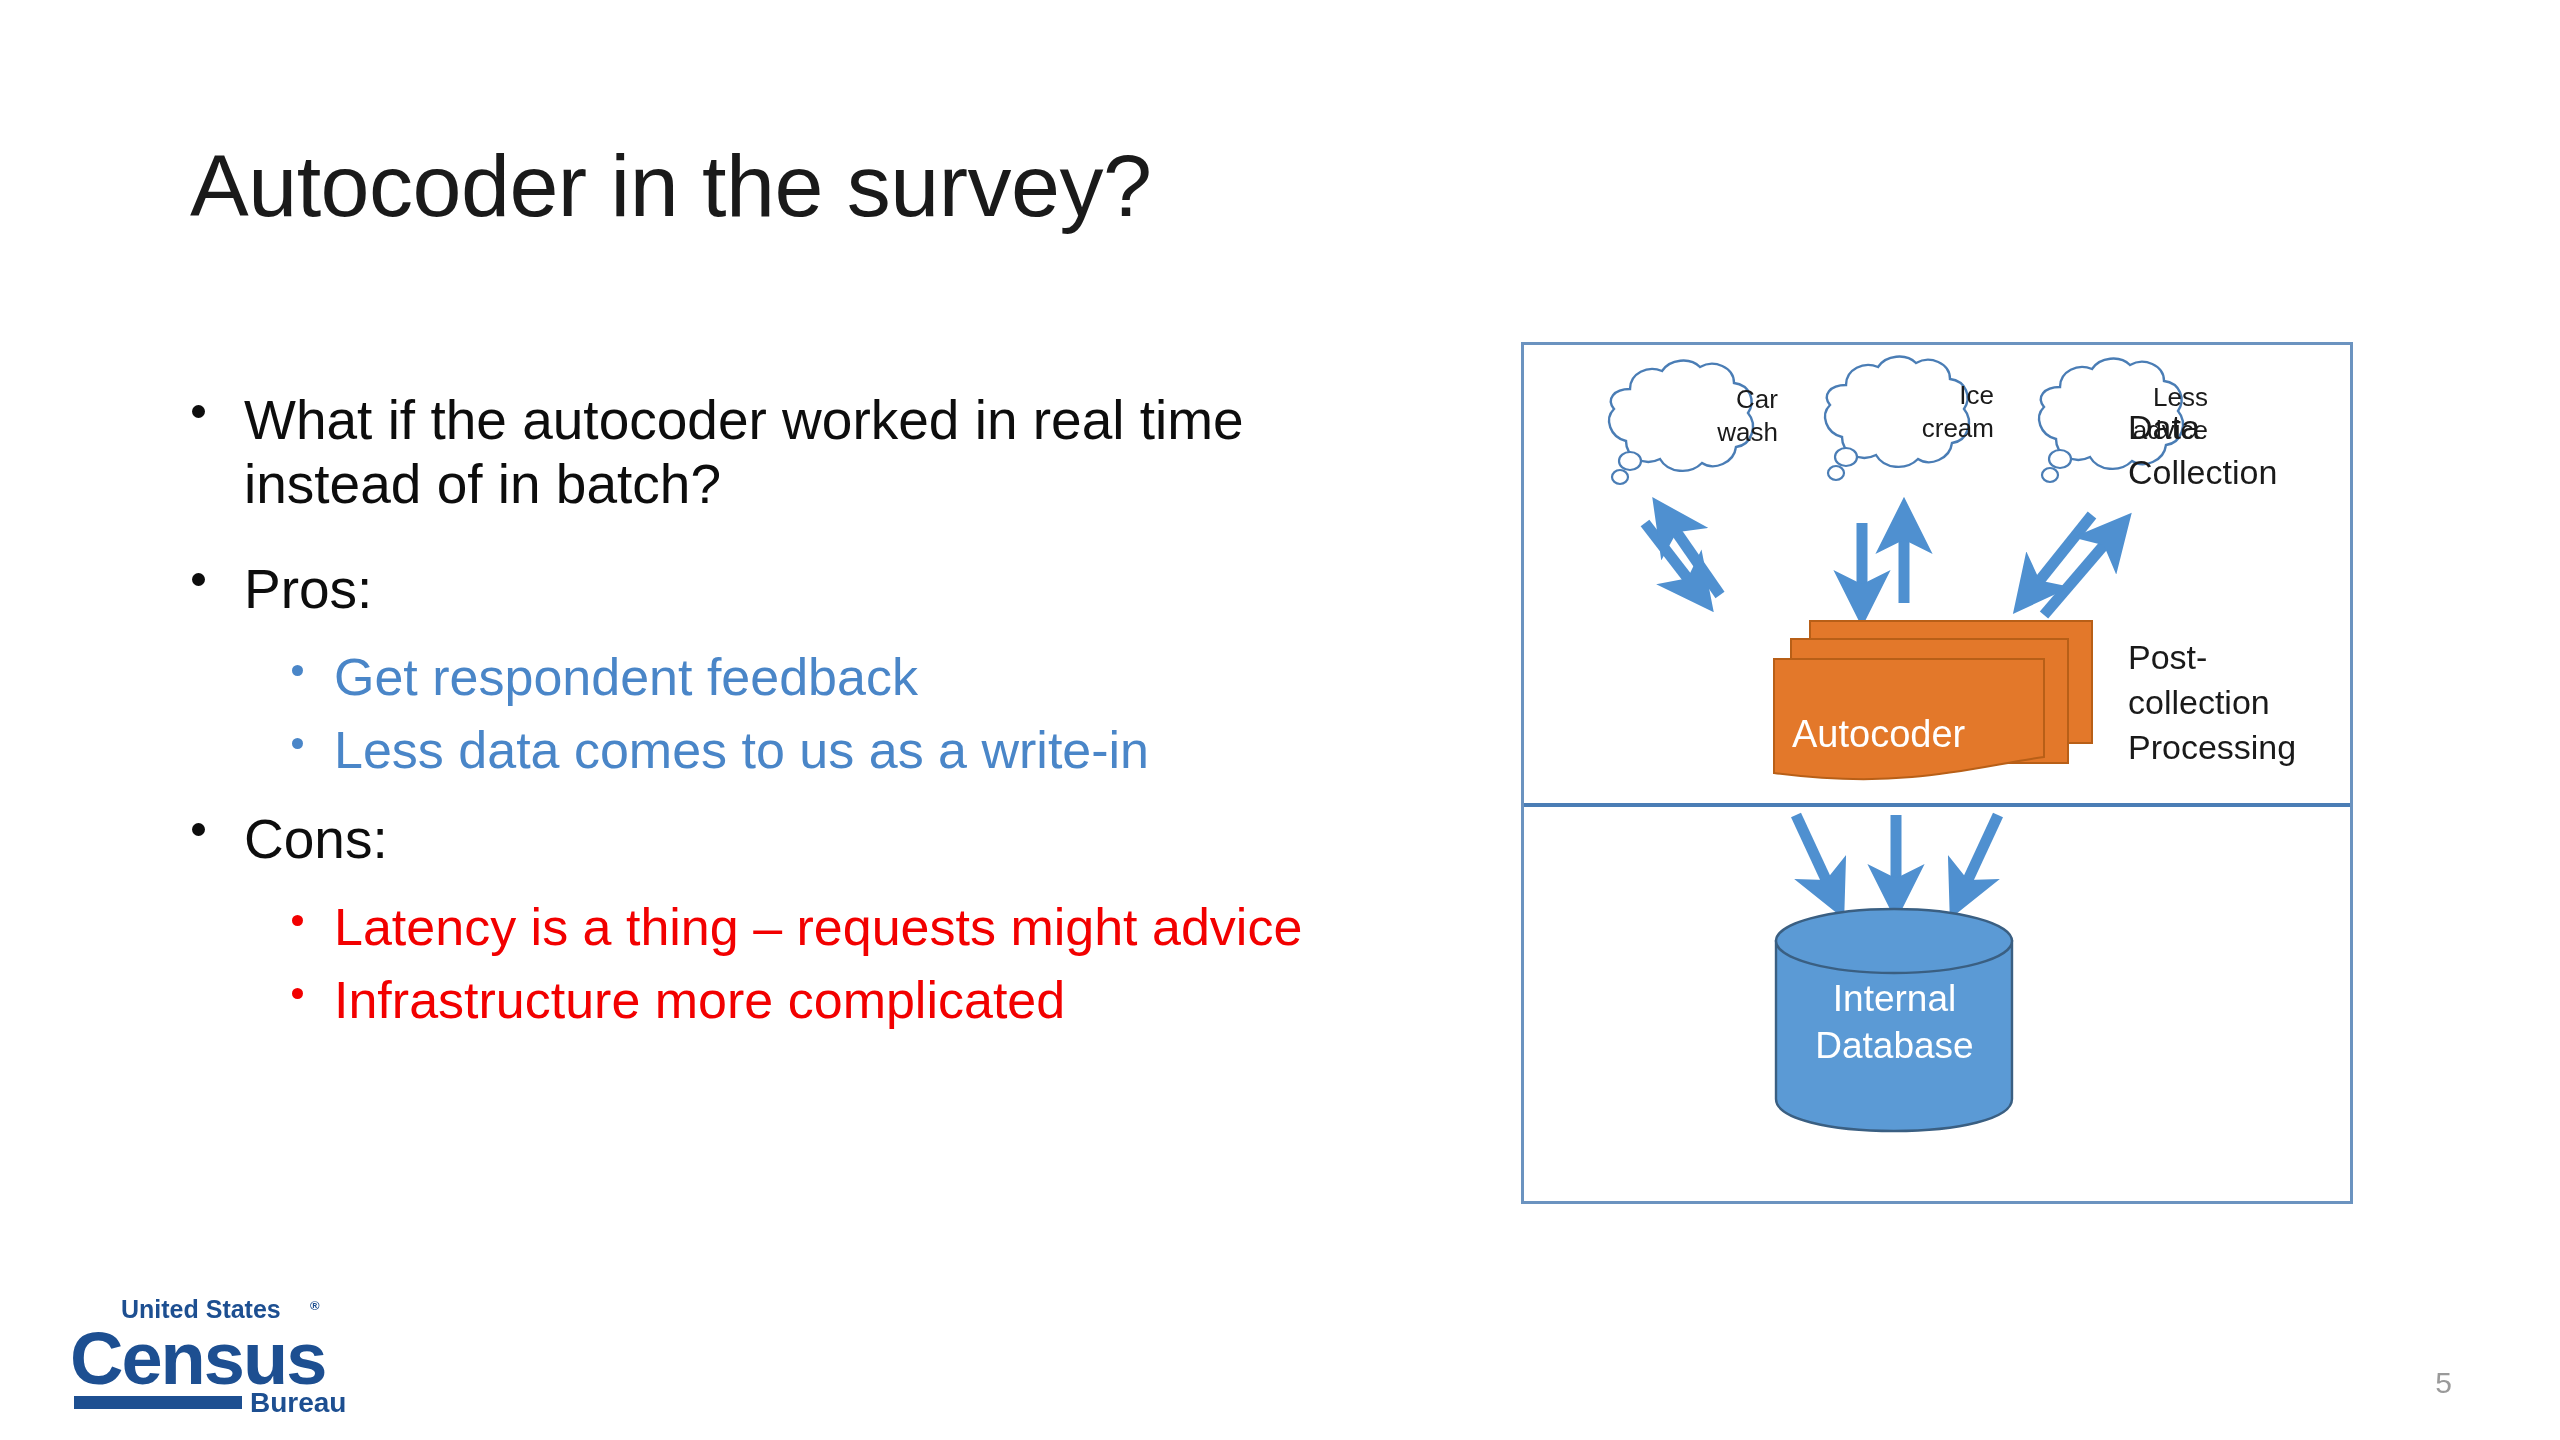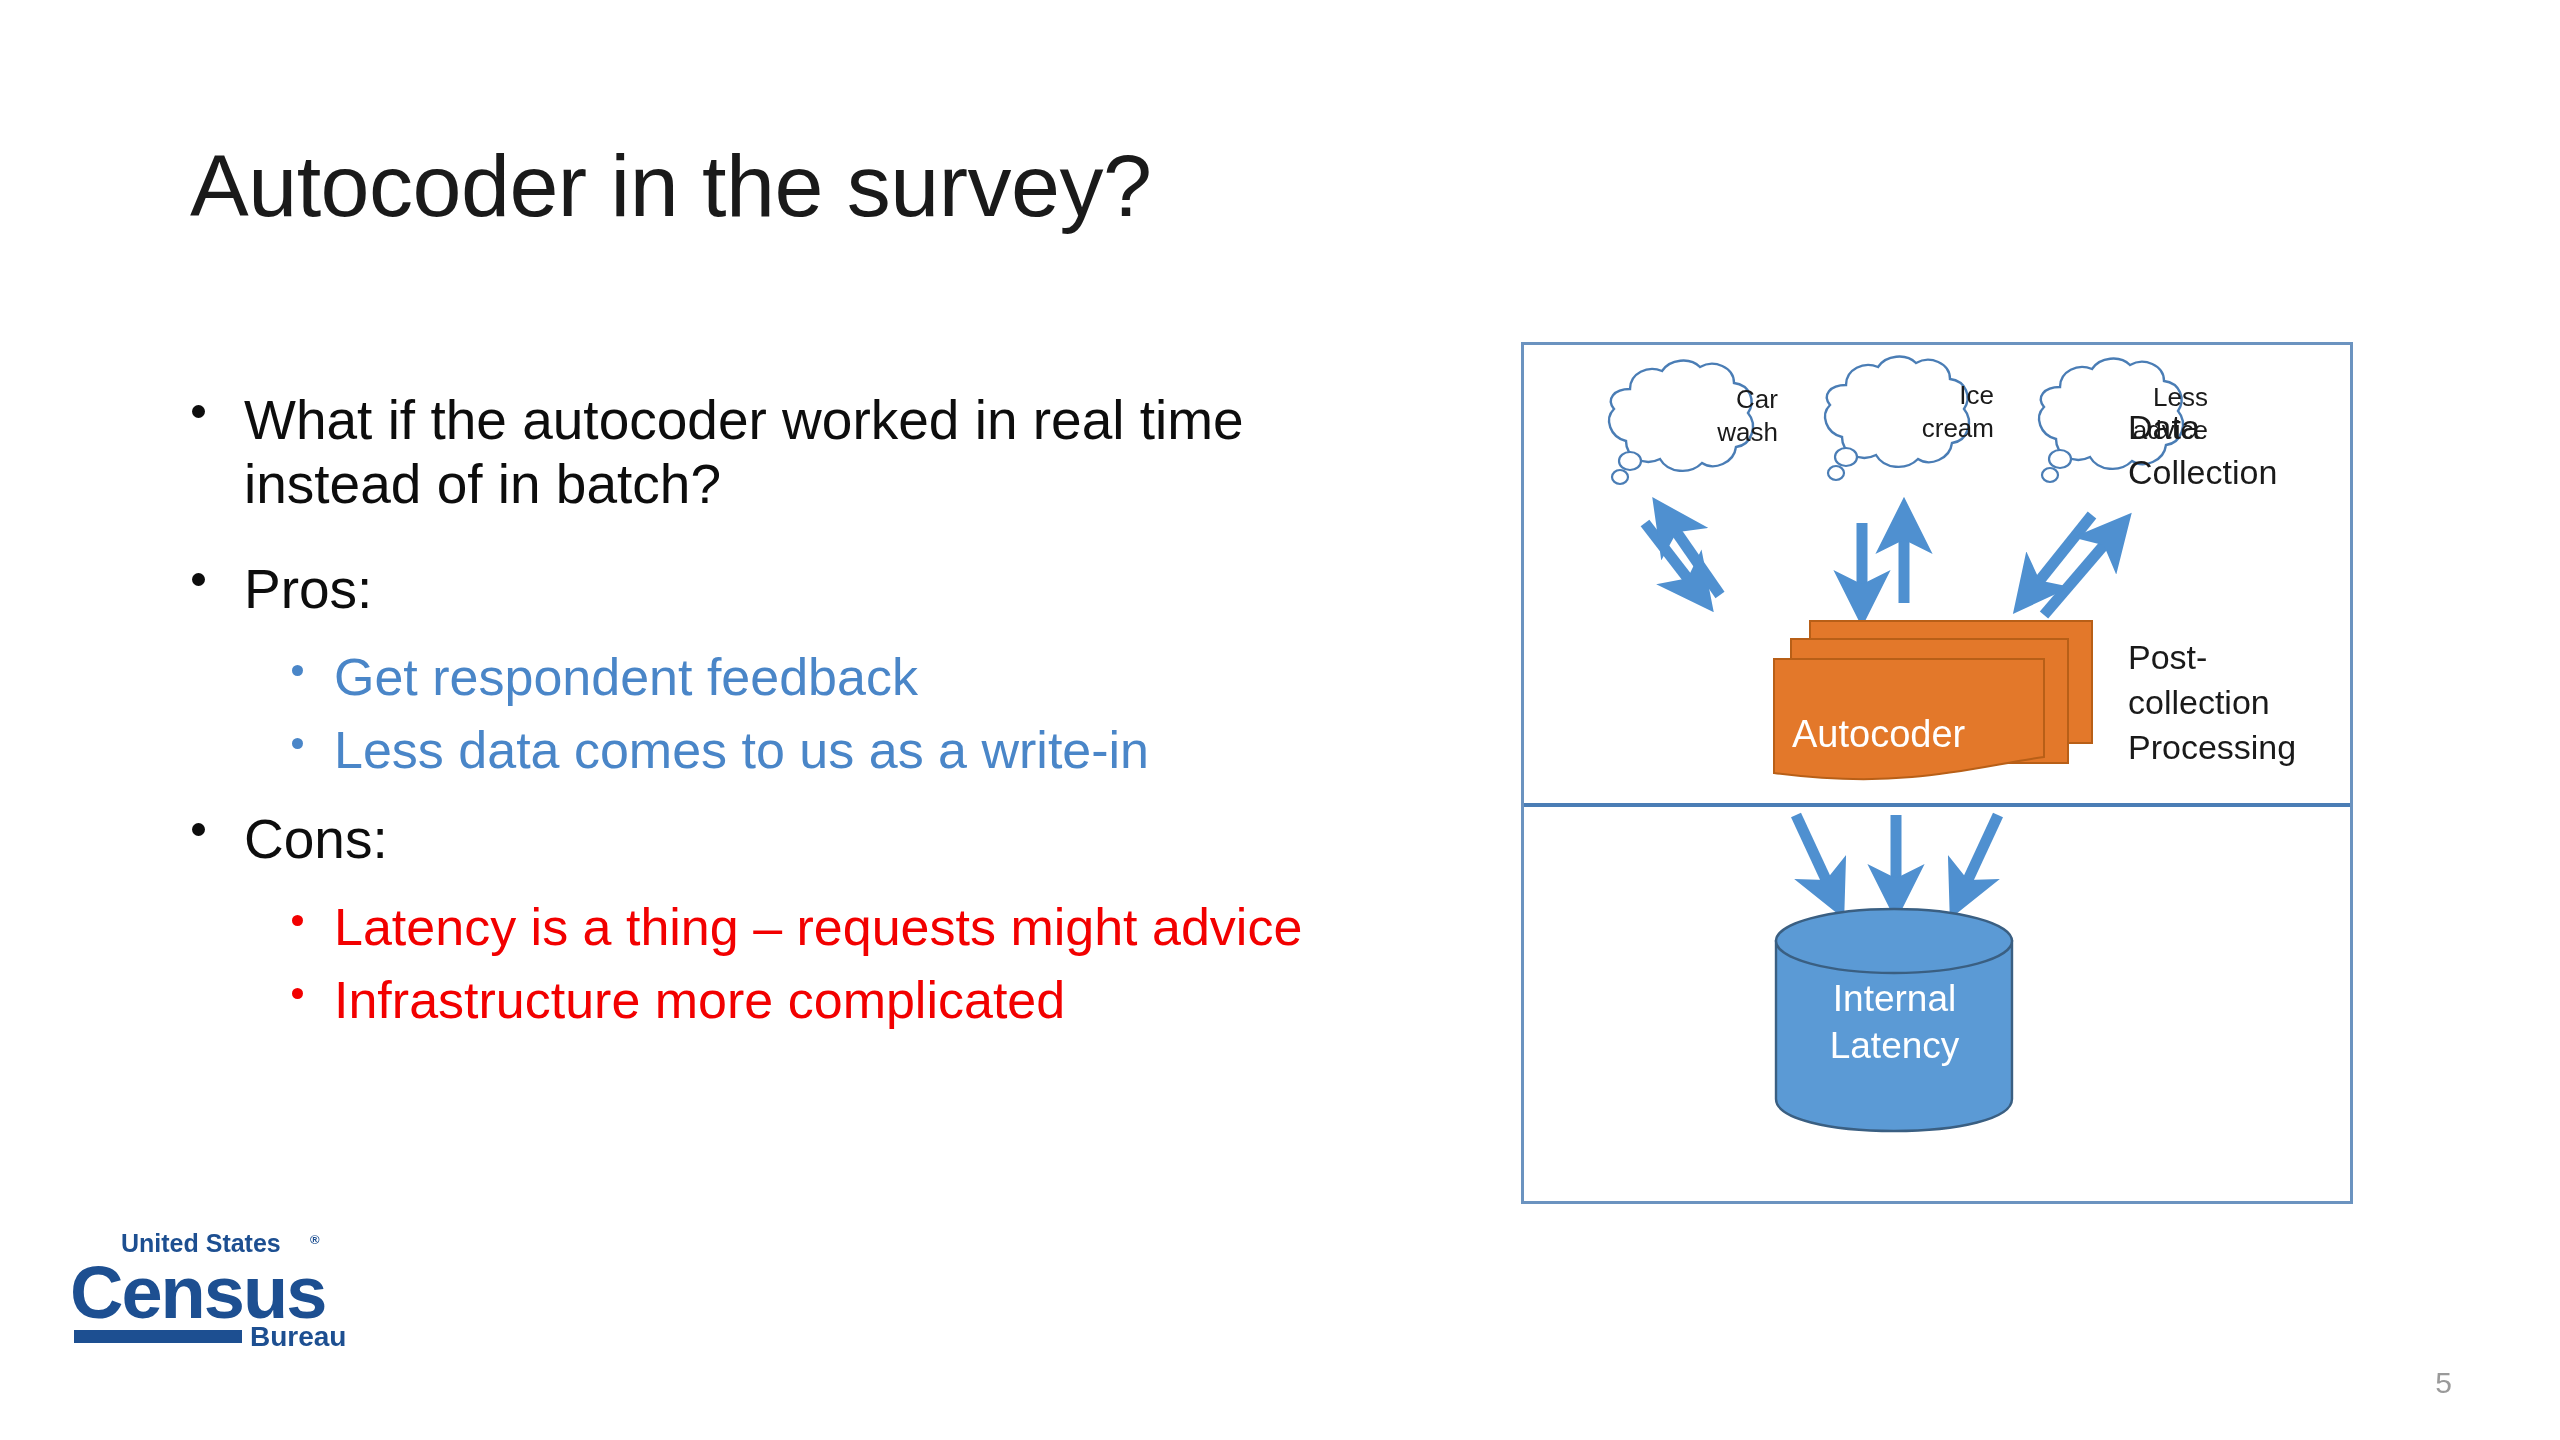--- a/index.html
+++ b/index.html
@@ -337,7 +337,7 @@
       </svg>
       <div class="cyl-label">
         <span>Internal</span>
-        <span>Latency</span>
+        <span>Database</span>
       </div>
     </div>
 

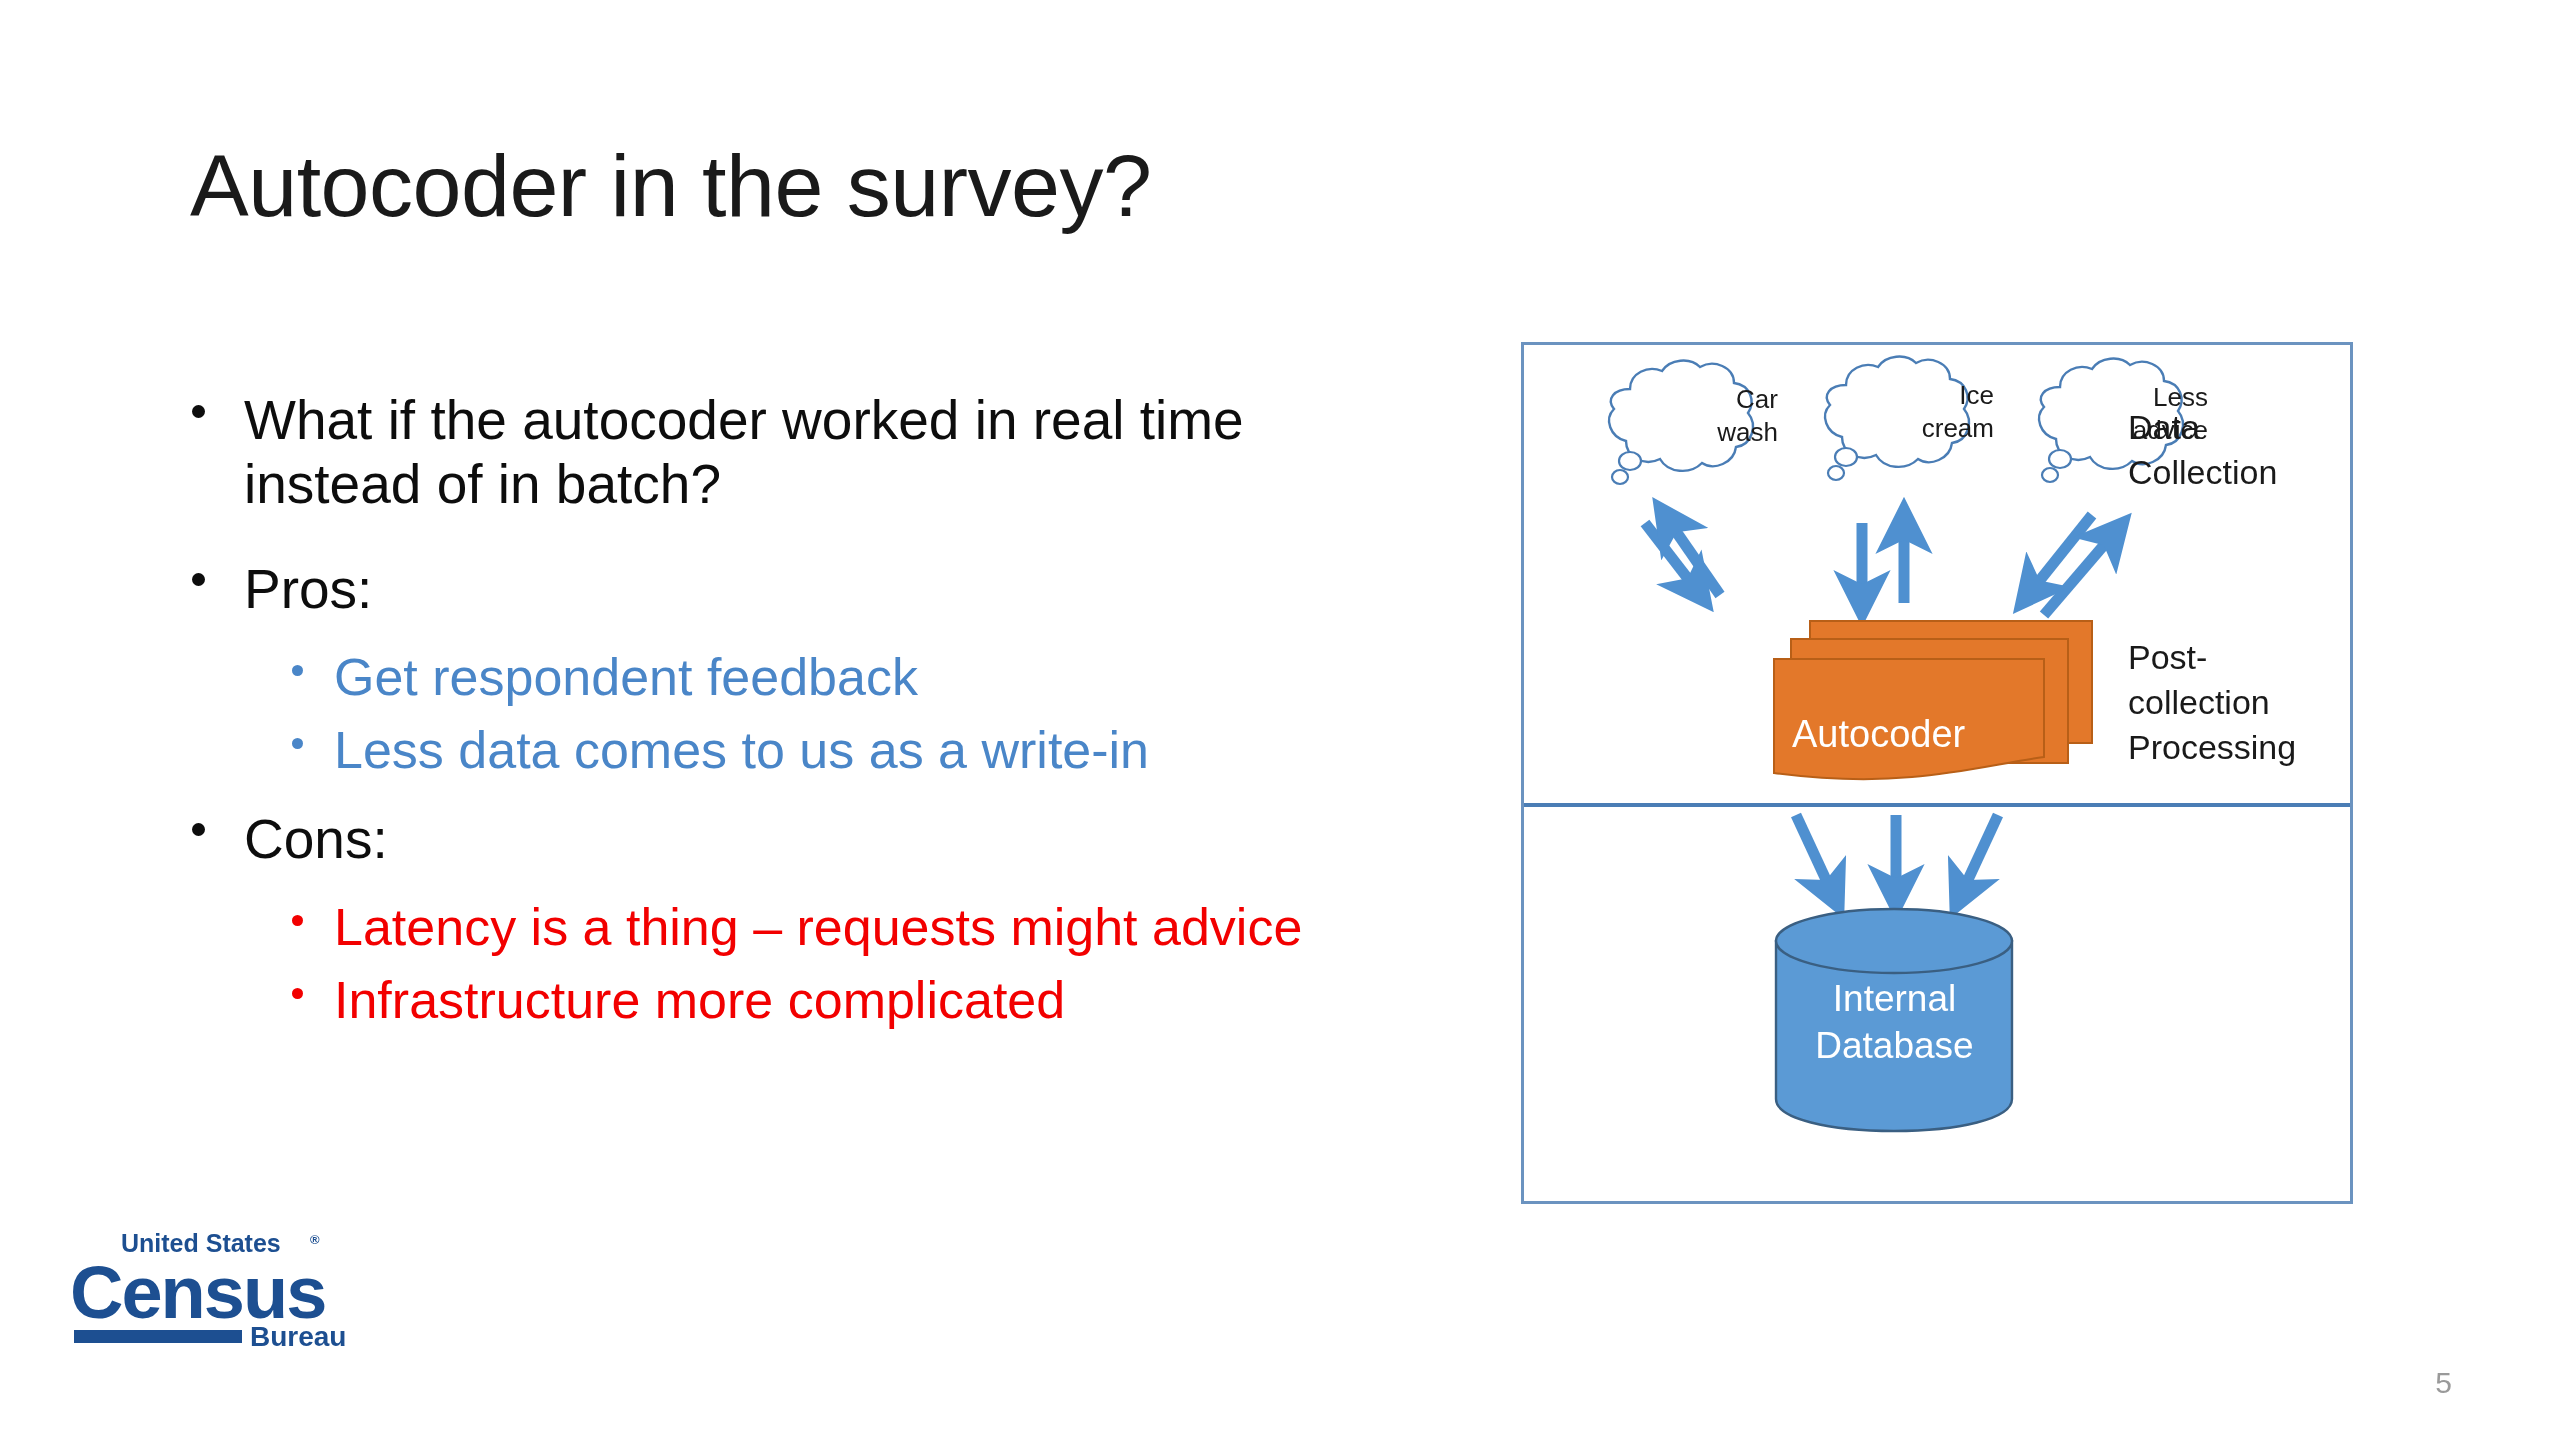--- a/index.html
+++ b/index.html
@@ -180,7 +180,7 @@
   .logo {
     position: absolute;
     left: 64px;
-    top: 1226px;
+    top: 1292px;
     width: 310px;
     height: 140px;
     text-align: right;

